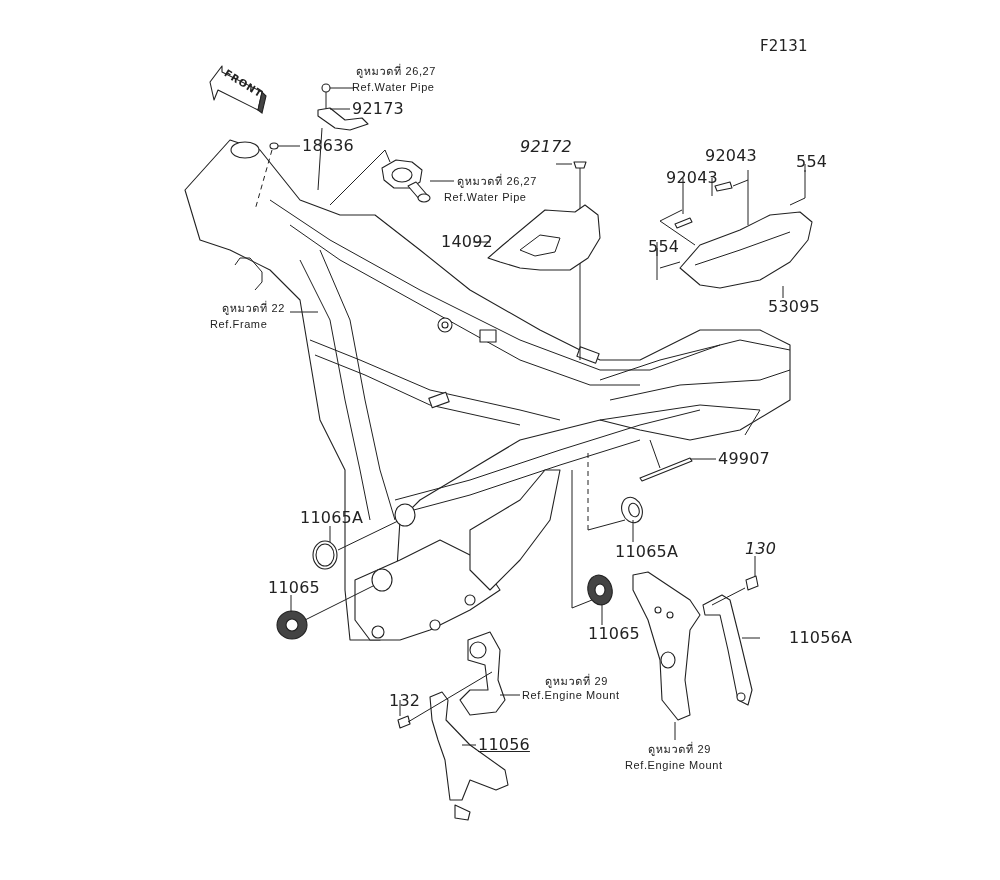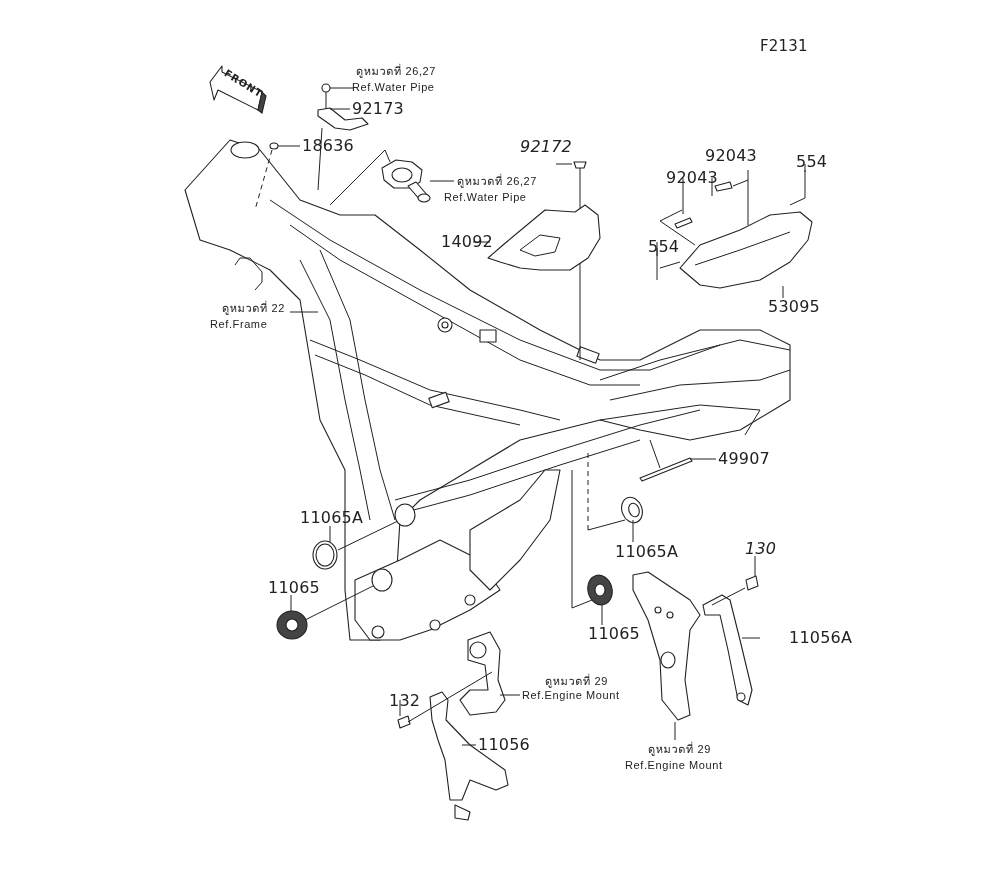--- a/index.html
+++ b/index.html
@@ -227,7 +227,7 @@
 <span class="lbl" style="left:745px; top:543px;font-style:italic;">130</span>
 <span class="lbl" style="left:789px; top:632px;">11056A</span>
 <span class="lbl" style="left:389px; top:687px;margin-top:8px;">132</span>
-<span class="lbl" style="left:478px; top:739px;">11056</span>
+<span class="lbl" style="left:478px; top:739px;text-decoration:underline;">11056</span>
 
 <span class="lbl ref" style="left:545px; top:675px;">ดูหมวดที่ 29</span>
 <span class="lbl ref" style="left:522px; top:689px;">Ref.Engine Mount</span>

